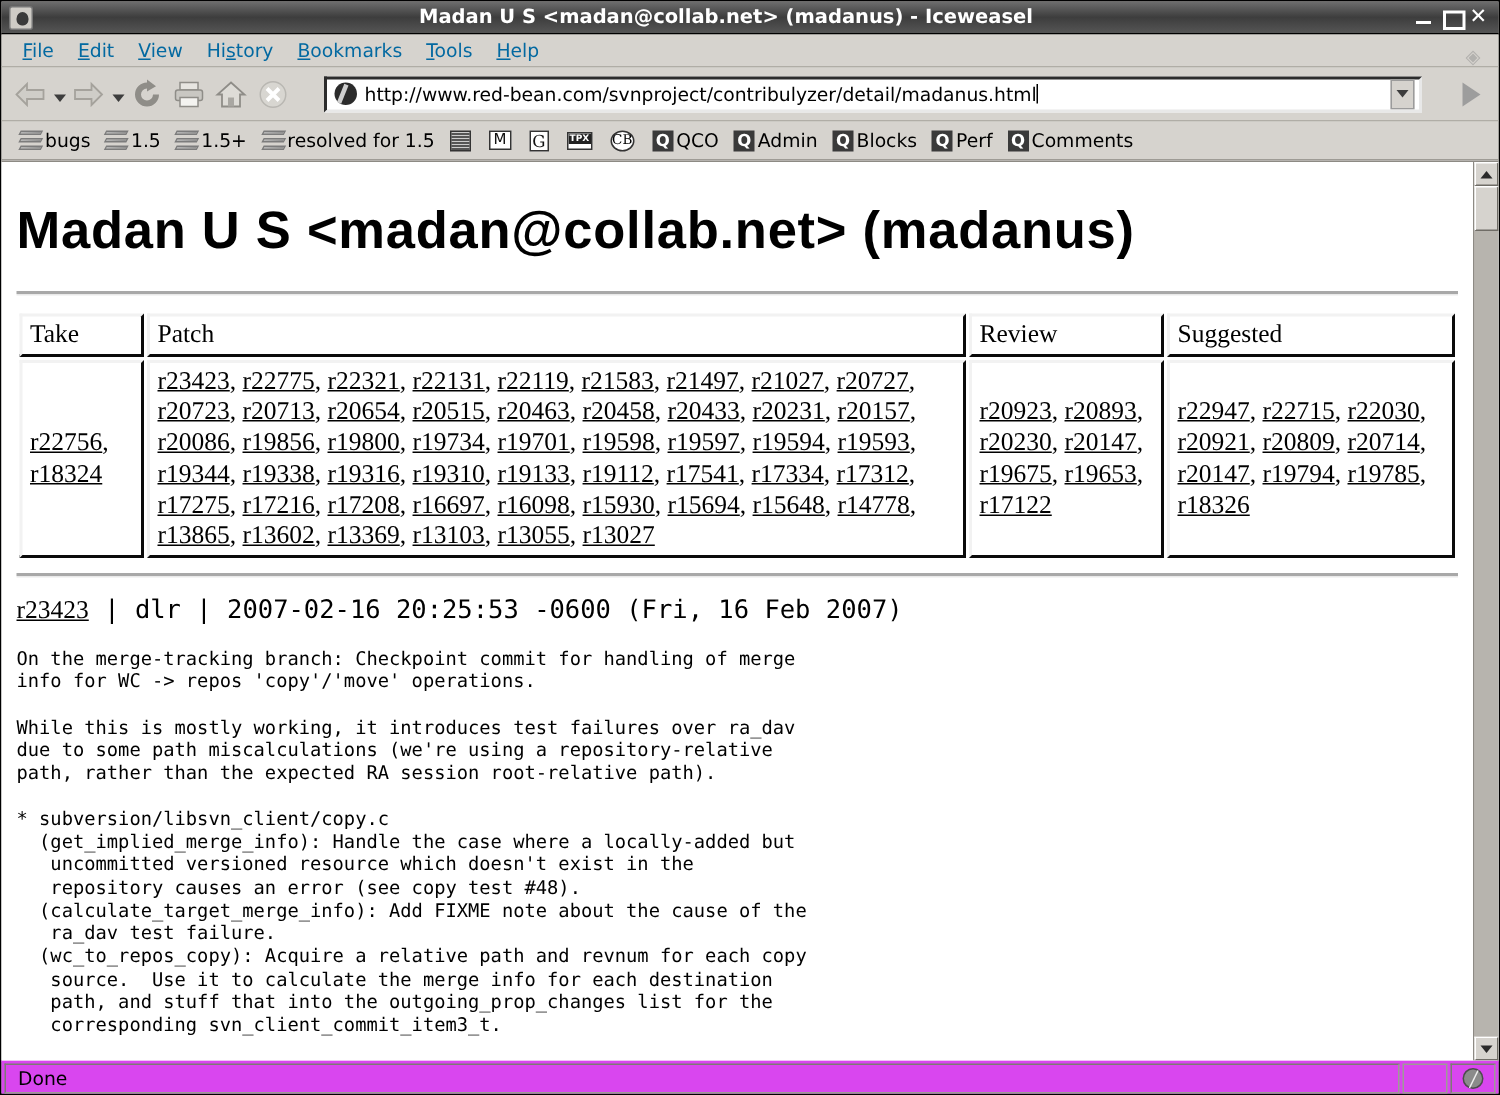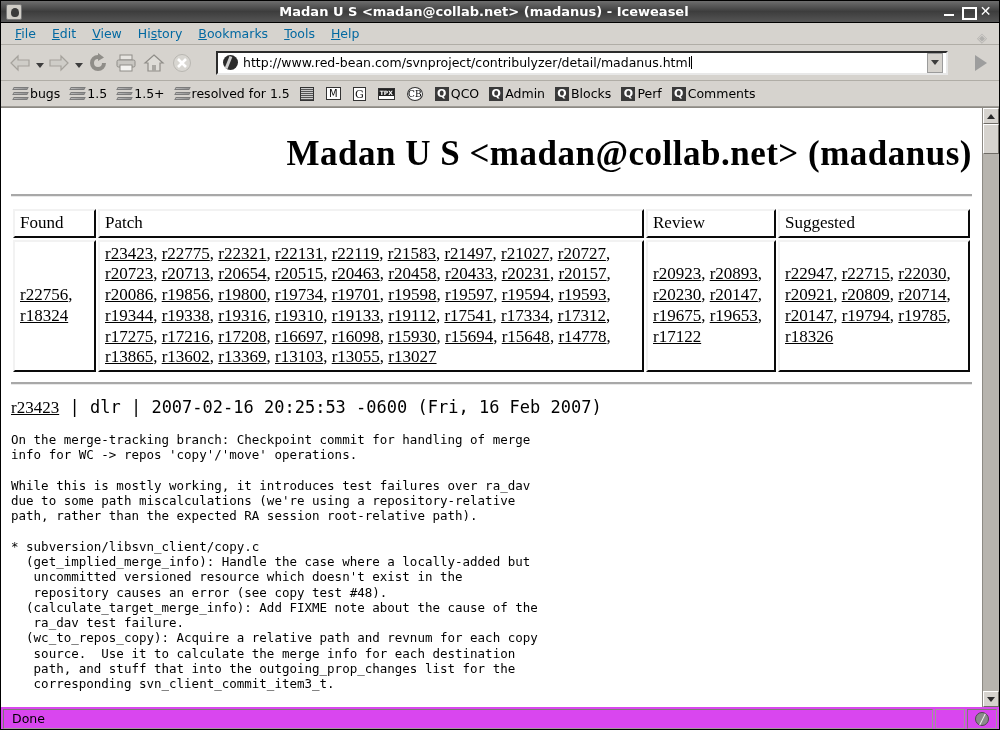--- a/index.html
+++ b/index.html
@@ -246,10 +246,10 @@
   .page-inner { padding: 8px 10px 0 10px; }
 
   h1.page-title {
-    font-family: Liberation Serif, serif;
+    font-family: Liberation Sans, sans-serif;
     font-size: 35px;
     font-weight: bold;
-    text-align: right;
+    text-align: left;
     margin: 18px 0 20px 0;
     color: #000;
     letter-spacing: 0.5px;

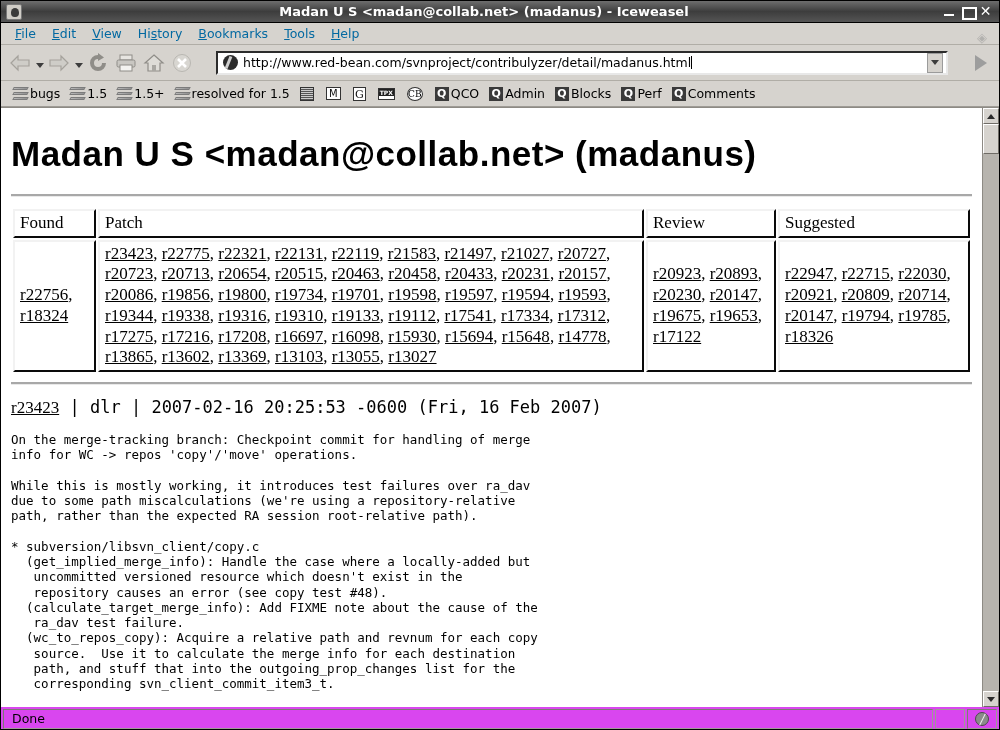--- a/index.html
+++ b/index.html
@@ -572,7 +572,7 @@
         <table class="revtable">
           <thead>
             <tr>
-              <th class="col-found">Found</th>
+              <th class="col-found">Take</th>
               <th class="col-patch">Patch</th>
               <th class="col-review">Review</th>
               <th class="col-sugg">Suggested</th>

